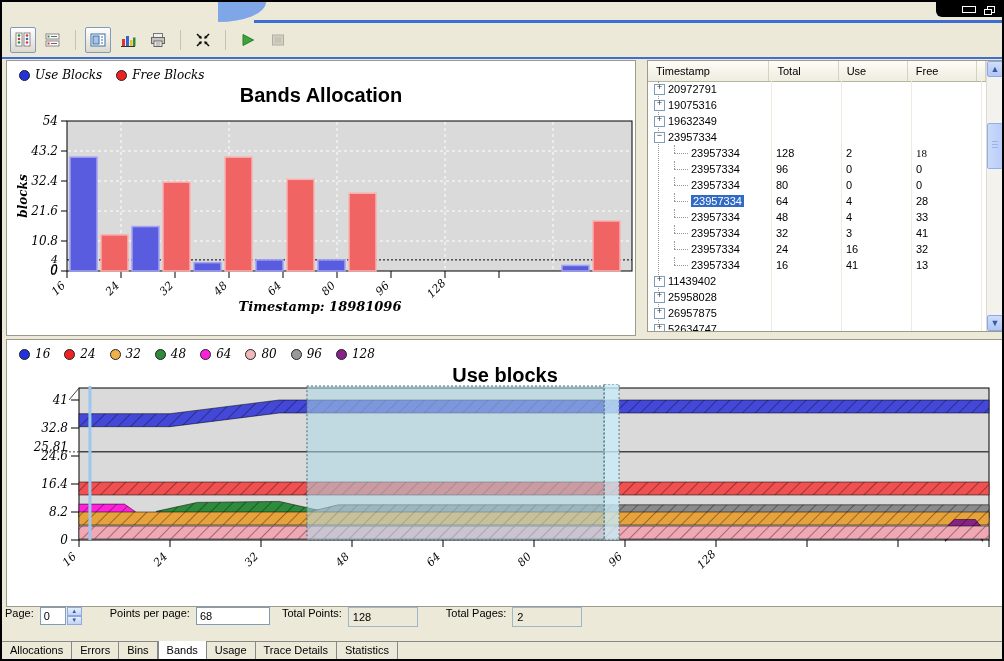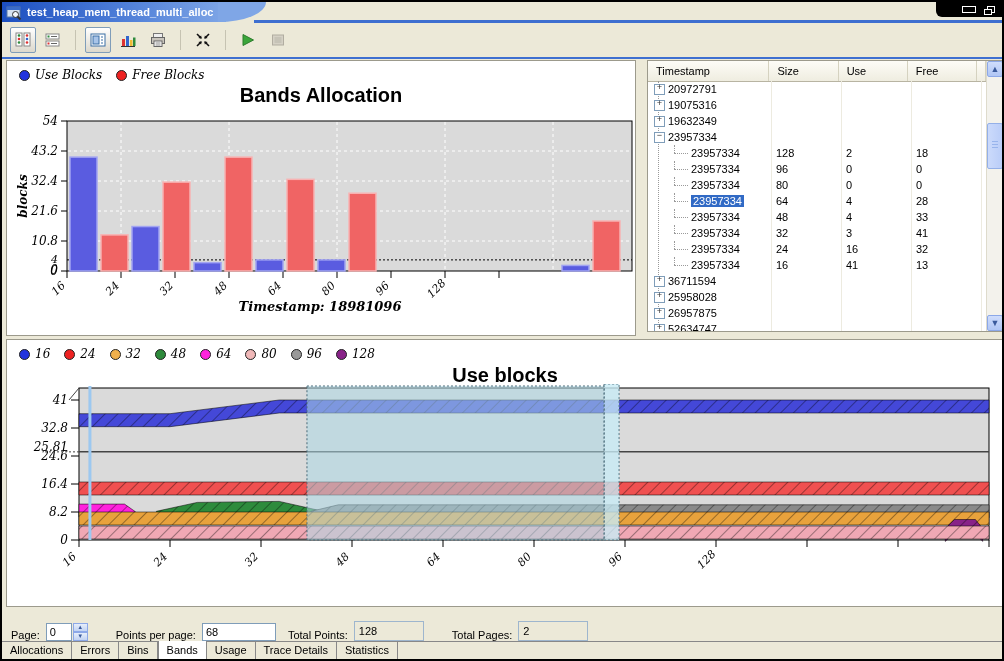--- a/index.html
+++ b/index.html
@@ -80,18 +80,6 @@
 
 <div class="screen">
 
-  <div class="view-tab">
-    <span style="display:flex">
-      <svg width="16" height="16">
-        <rect x="1" y="3" width="13" height="10" fill="#D6E2F2" stroke="#5A7AA8"></rect>
-        <rect x="1" y="3" width="13" height="3" fill="#3A6CC8"></rect>
-        <circle cx="9.5" cy="10.5" r="3" fill="rgba(255,255,255,.75)" stroke="#333"></circle>
-        <line x1="11.5" y1="12.5" x2="14.5" y2="15.5" stroke="#333" stroke-width="2"></line>
-      </svg>
-    </span>
-    <span class="tab-title">test_heap_mem_thread_multi_alloc</span>
-    <span class="tab-close">✕</span>
-  </div>
   <div class="tab-swoosh"></div>
   <div class="blue-line-right"></div>
   <div class="win-btns">

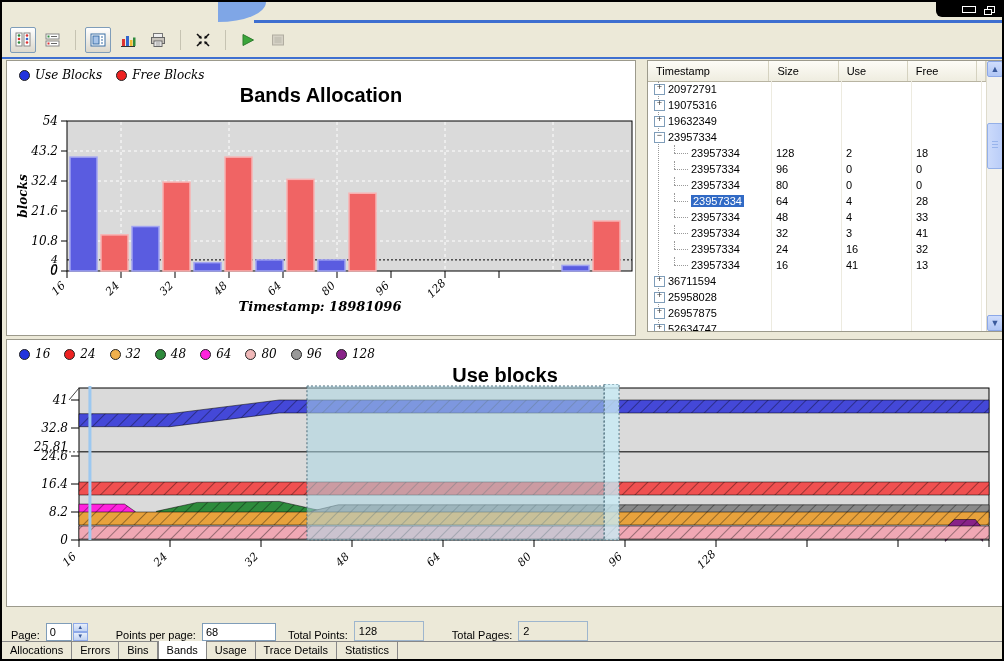--- a/index.html
+++ b/index.html
@@ -245,7 +245,7 @@
   <div class="panel" id="panel-table">
     <div class="tbl-header" id="tbl-header">
         <div class="th" style="width: 123px;">Timestamp</div>
-        <div class="th" style="width: 70px;">Size</div>
+        <div class="th" style="width: 70px;">Total</div>
         <div class="th" style="width: 70px;">Use</div>
         <div class="th" style="width: 70px;">Free</div>
         <div class="th" style="width: 7px;"></div>

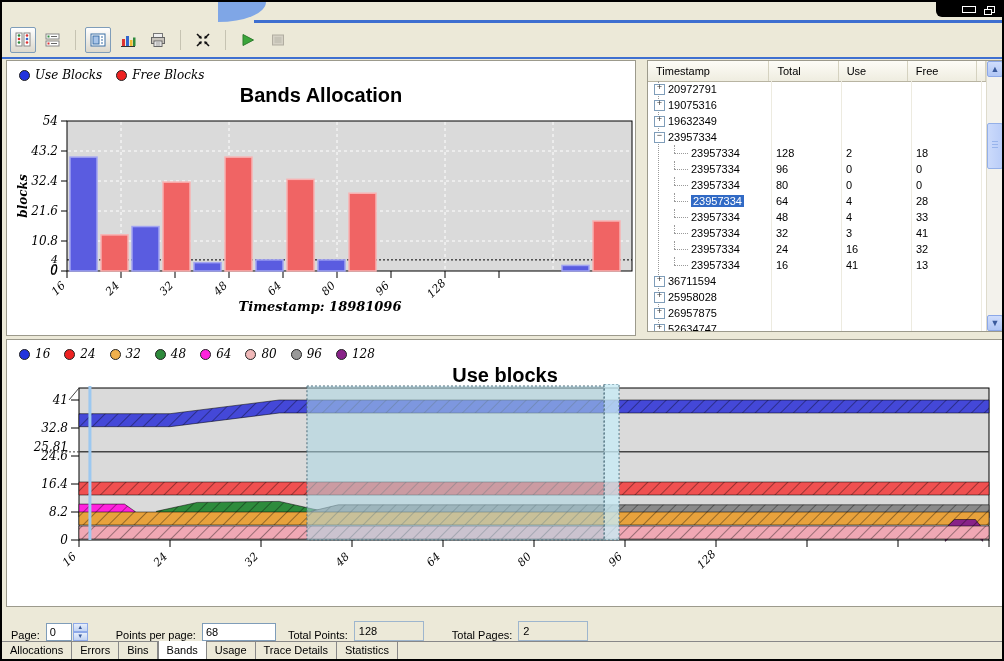--- a/index.html
+++ b/index.html
@@ -292,7 +292,7 @@
           </span>
           <span class="tcell" style="left: 128px;">128</span>
           <span class="tcell" style="left: 198px;">2</span>
-          <span class="tcell" style="left: 268px;">18</span>
+          <span class="tcell" style="left: 268px; font-family: Liberation Serif, serif;">18</span>
           <span style="position: absolute; left: 123px; top: 0px; height: 16px; border-left: 1px solid rgb(237, 235, 224);"></span>
           <span style="position: absolute; left: 193px; top: 0px; height: 16px; border-left: 1px solid rgb(237, 235, 224);"></span>
           <span style="position: absolute; left: 263px; top: 0px; height: 16px; border-left: 1px solid rgb(237, 235, 224);"></span>

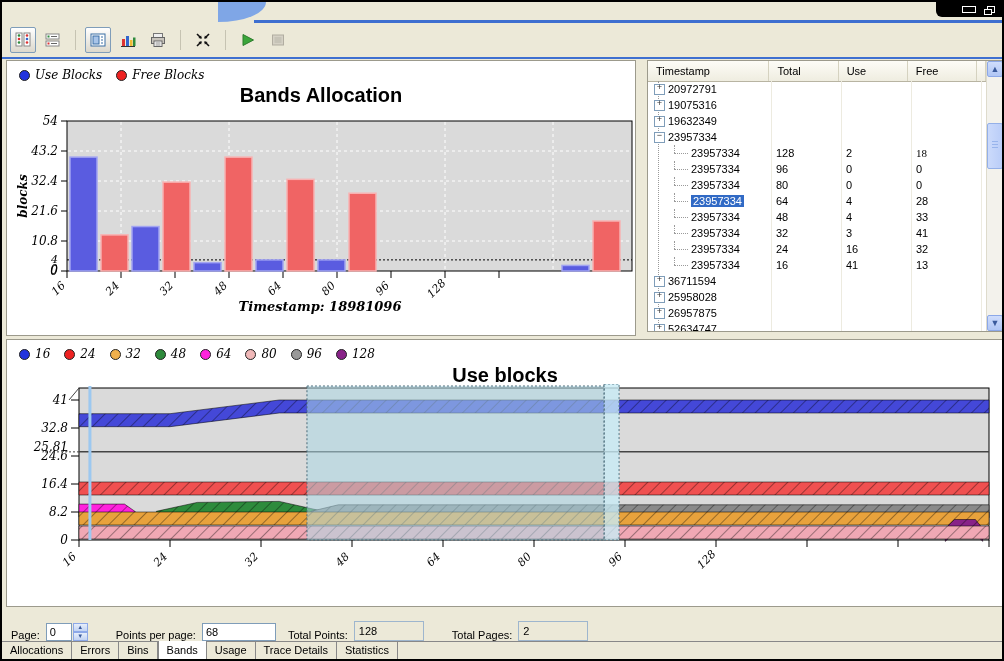--- a/index.html
+++ b/index.html
@@ -398,7 +398,7 @@
         </div>
         <div class="trow">
           <span class="expander">+</span>
-          <span class="tcell" style="left: 20px;">36711594</span>
+          <span class="tcell" style="left: 20px;">11439402</span>
           <span style="position: absolute; left: 123px; top: 0px; height: 16px; border-left: 1px solid rgb(237, 235, 224);"></span>
           <span style="position: absolute; left: 193px; top: 0px; height: 16px; border-left: 1px solid rgb(237, 235, 224);"></span>
           <span style="position: absolute; left: 263px; top: 0px; height: 16px; border-left: 1px solid rgb(237, 235, 224);"></span>

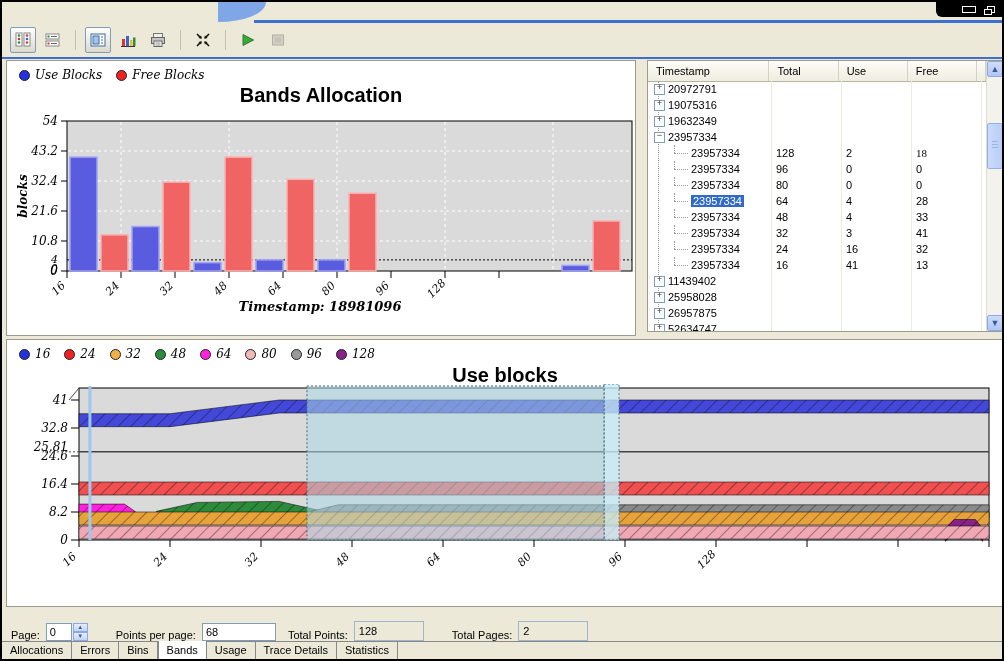--- a/index.html
+++ b/index.html
@@ -61,7 +61,7 @@
   .sthumb:before{content:"";position:absolute;left:4px;right:4px;top:45%;height:1px;
     box-shadow:0 -3px 0 #98B4EC,0 0 0 #98B4EC,0 3px 0 #98B4EC;background:#98B4EC;}
   
-  .pager{position:absolute;left:0;top:605px;right:0;height:34px;display:flex;align-items:flex-end;padding-left:9px;}
+  .pager{position:absolute;left:0;top:605px;right:0;height:34px;display:flex;align-items:flex-start;padding-left:3px;}
   .pager label{margin-right:6px;}
   .xpinput{height:18px;border:1px solid #7F9DB9;background:#fff;font-family:"Liberation Sans",sans-serif;
     font-size:11px;padding:0 3px;box-sizing:border-box;}

